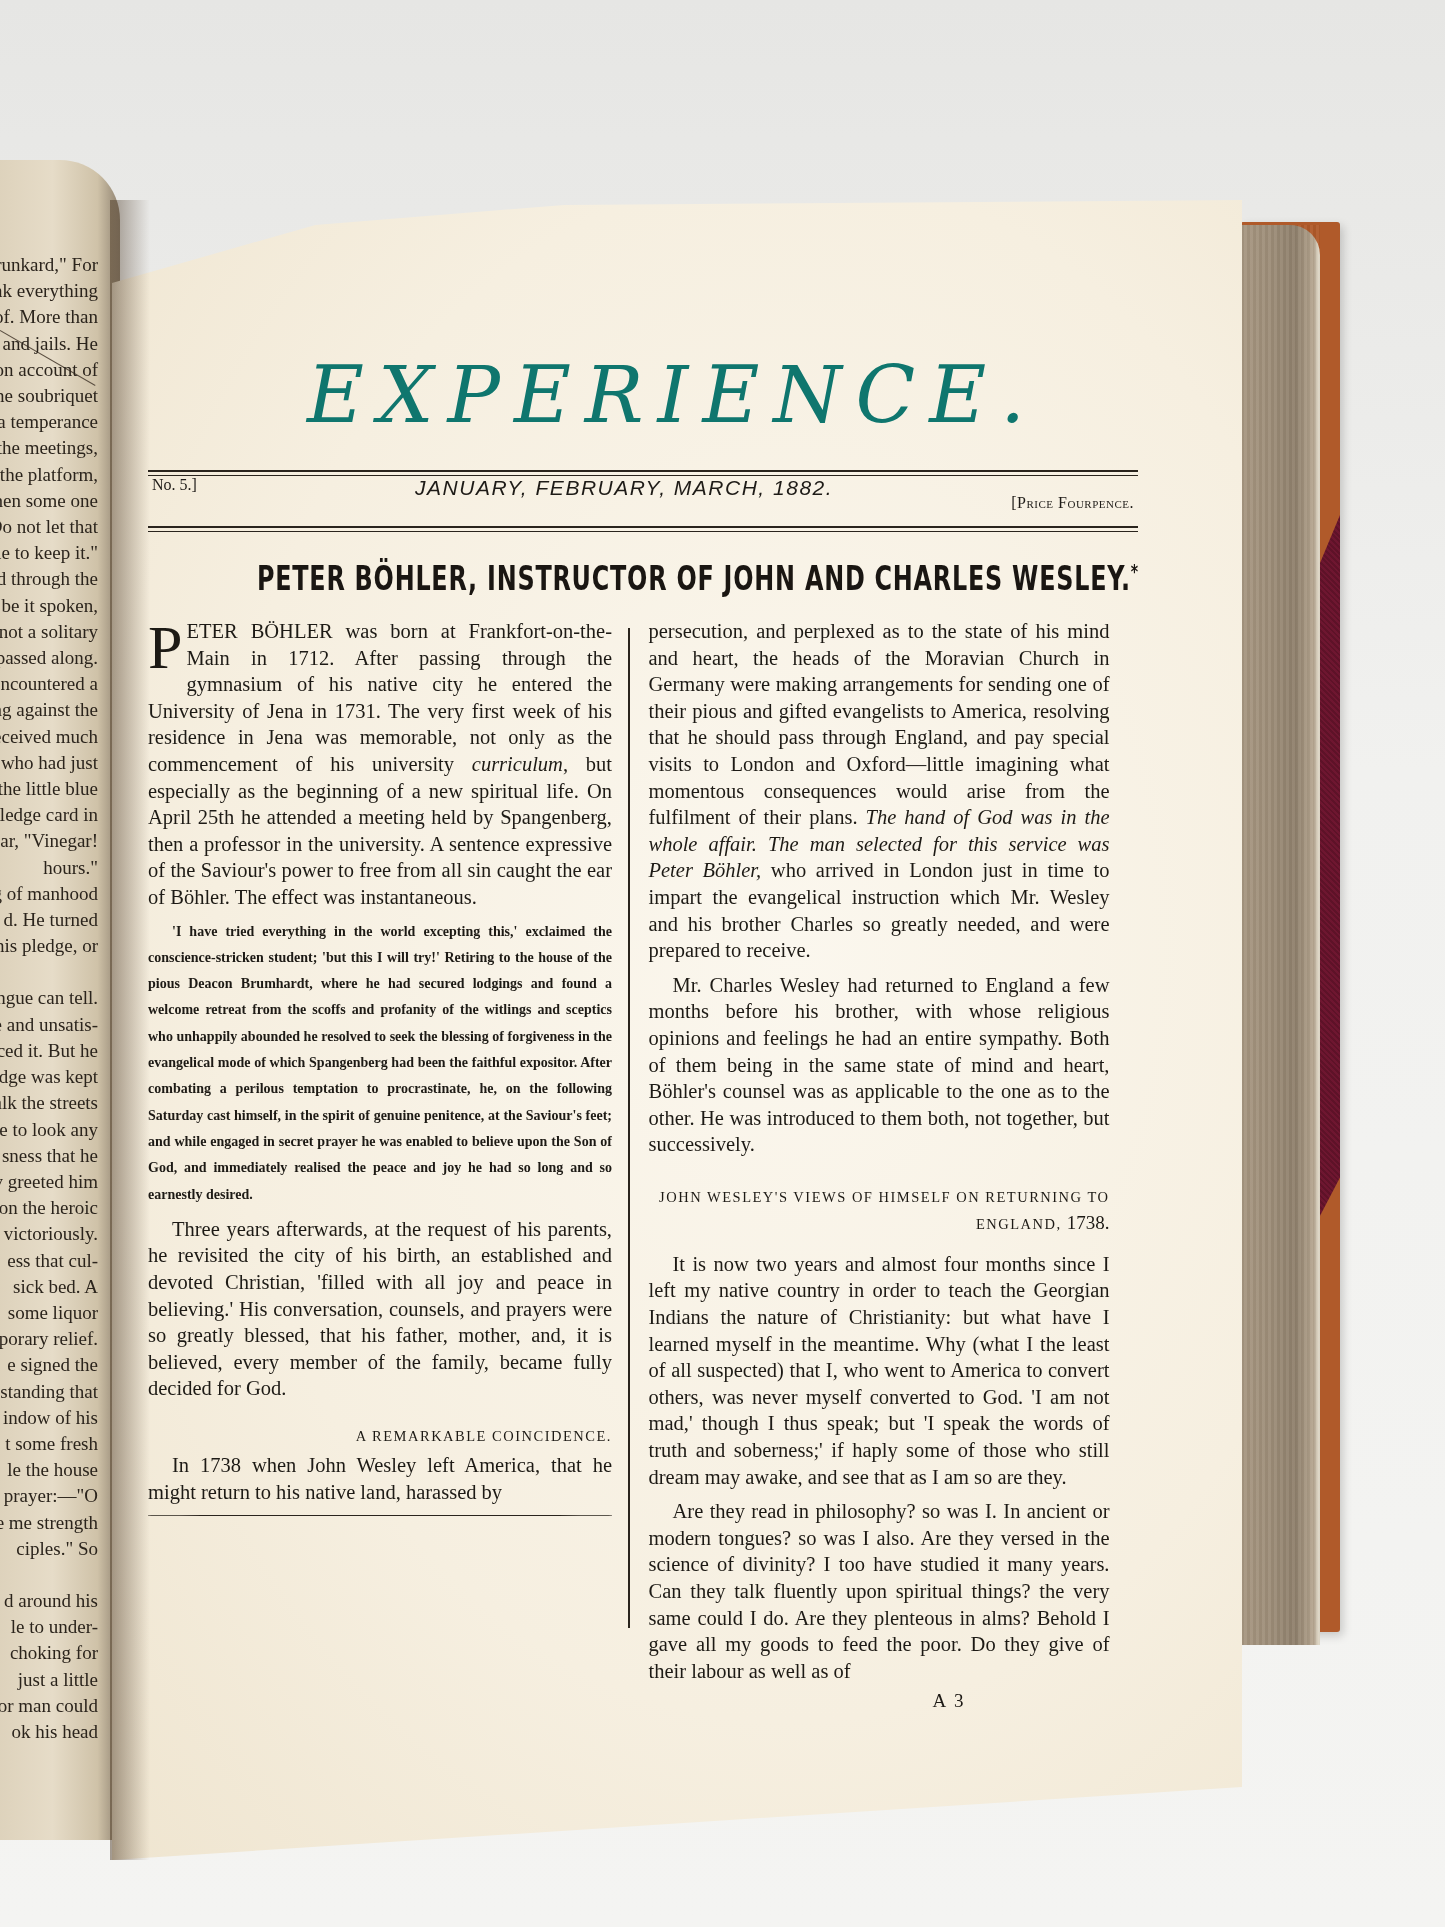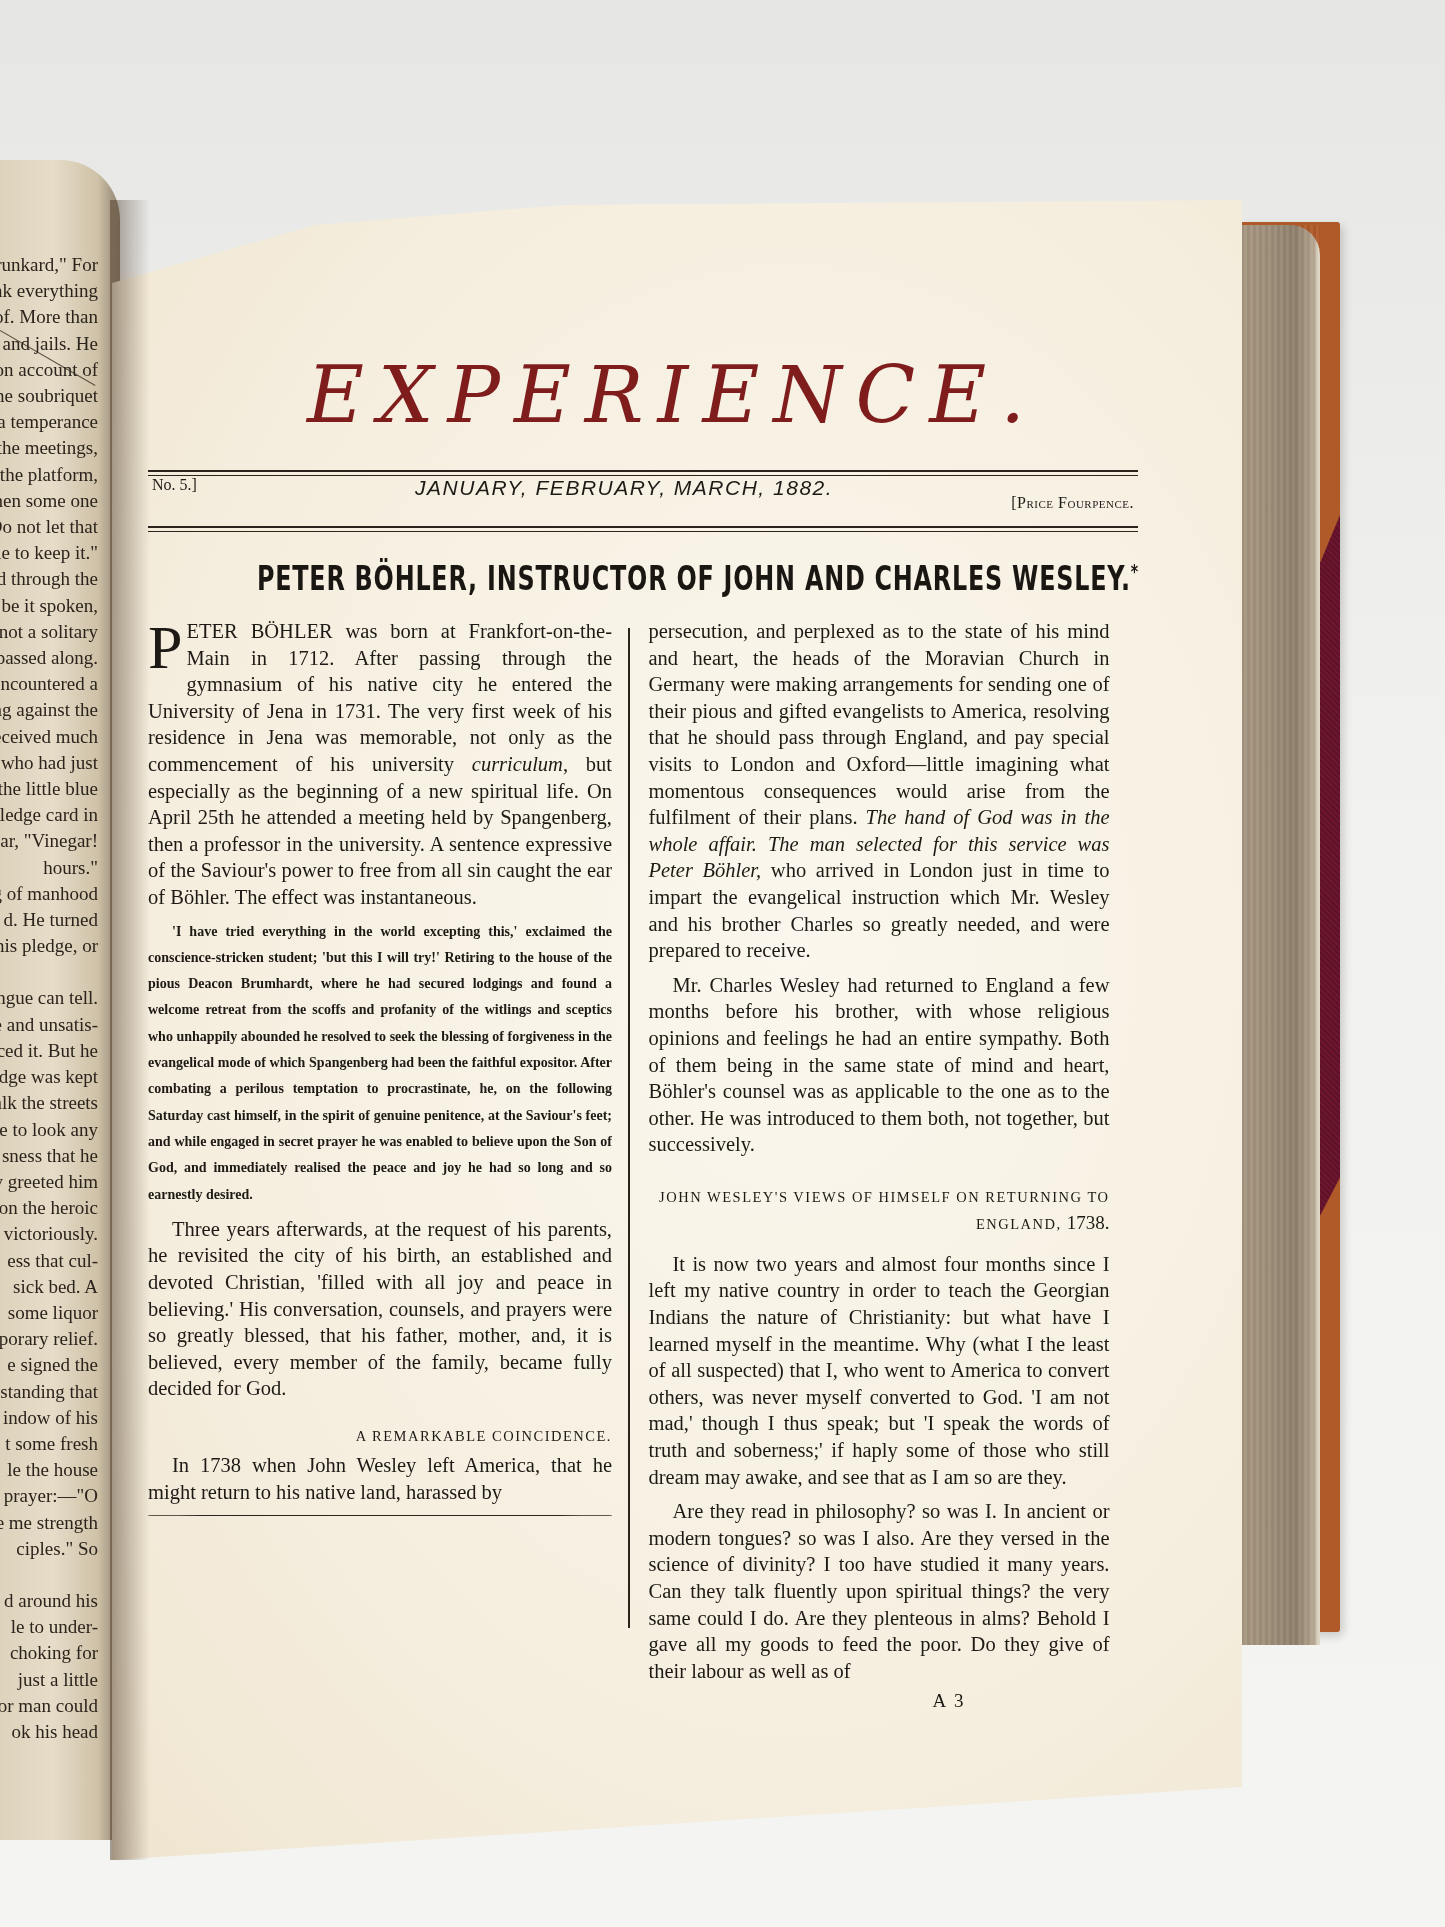--- a/index.html
+++ b/index.html
@@ -99,7 +99,7 @@
       font-weight: normal;
       font-size: 78px;
       letter-spacing: 14px;
-      color: #7f1d1d;
+      color: #0f766e;
       height: 130px;
       line-height: 110px;
       padding-left: 60px;

